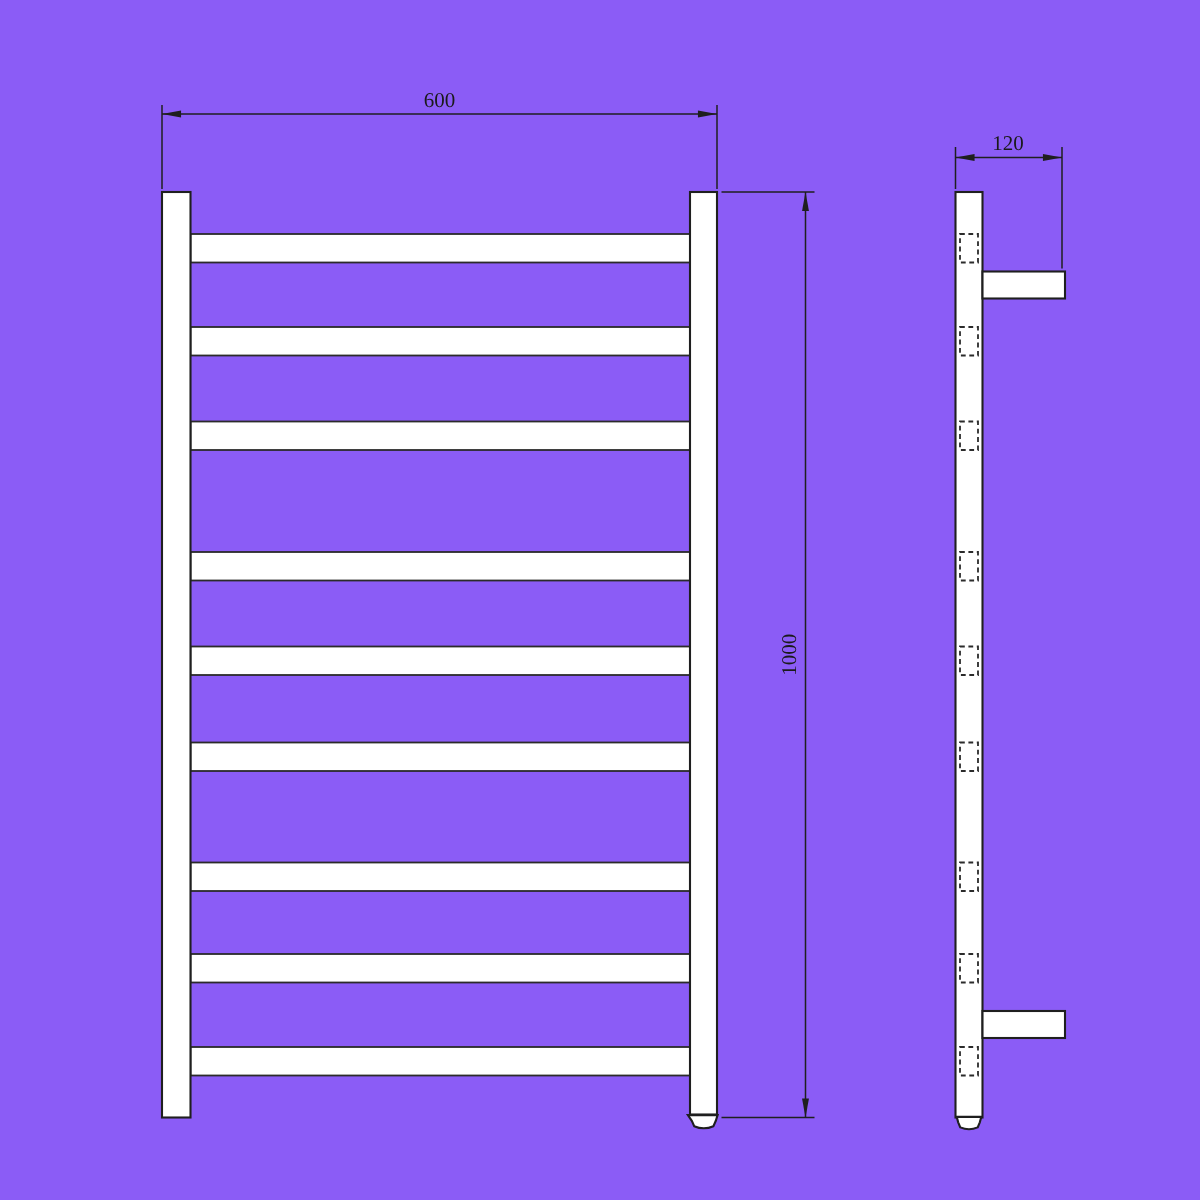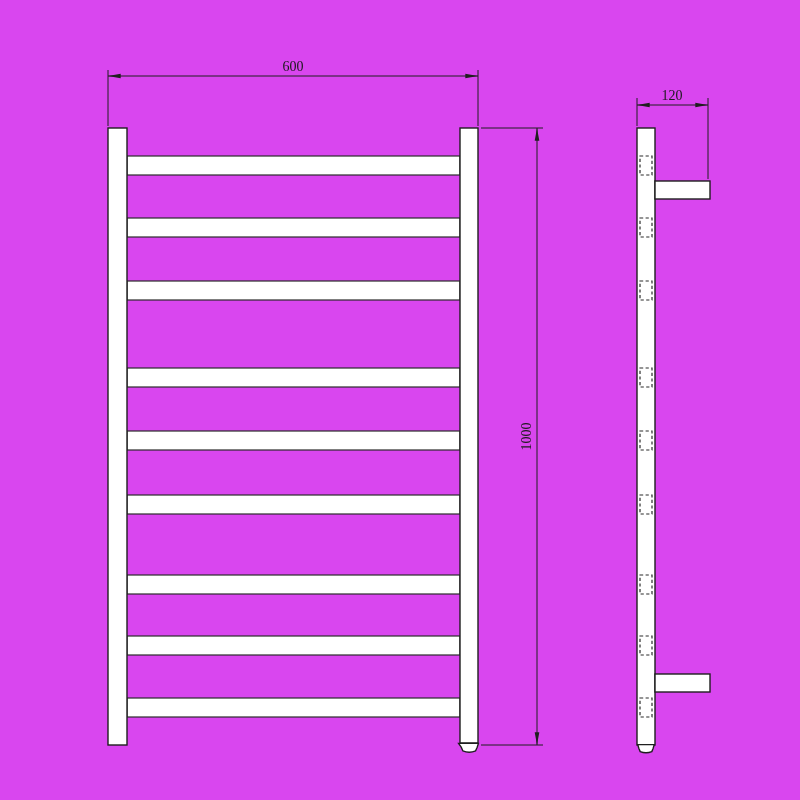--- a/index.html
+++ b/index.html
@@ -14,7 +14,7 @@
     position: relative;
     width: 800px;
     height: 800px;
-    background: #d946ef;
+    background: #8b5cf6;
     overflow: hidden;
   }
   svg { display: block; }

